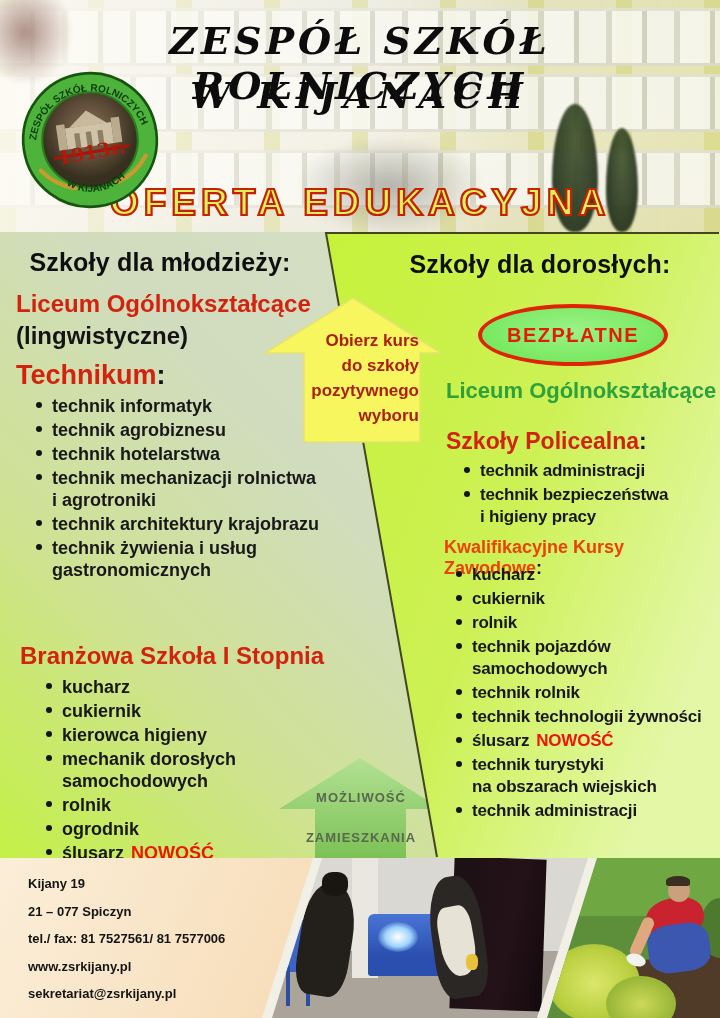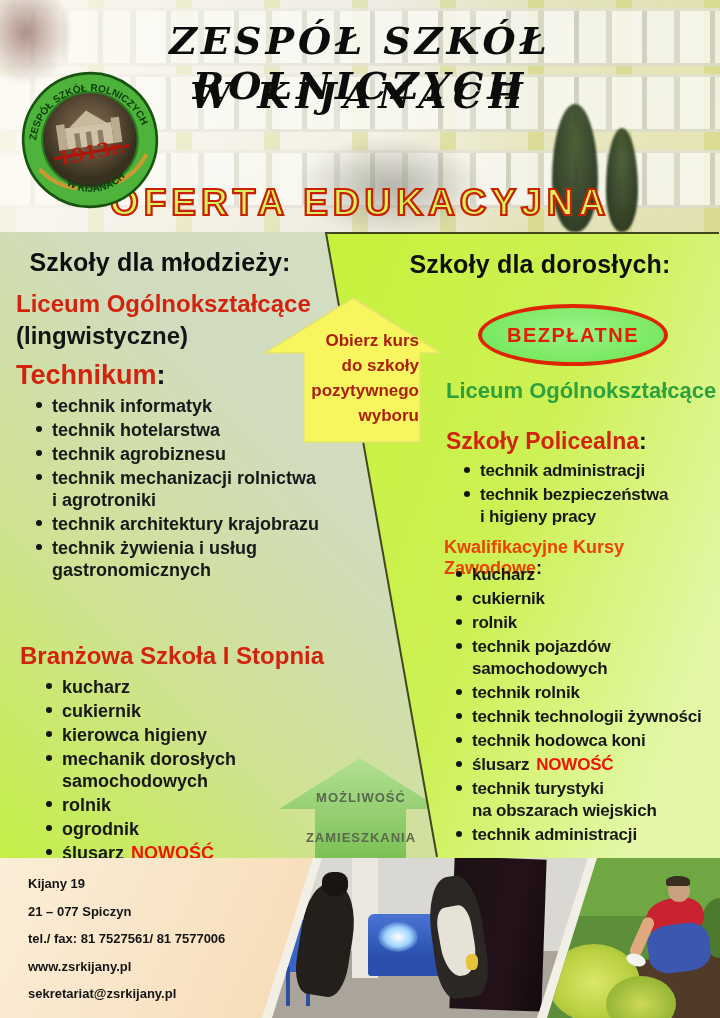--- a/index.html
+++ b/index.html
@@ -167,13 +167,13 @@
 
         <li>
           <span class="dot"></span>
+          <span class="pre">technik agrobiznesu</span>
+
+        </li>
+
+        <li>
+          <span class="dot"></span>
           <span class="pre">technik hotelarstwa</span>
-
-        </li>
-
-        <li>
-          <span class="dot"></span>
-          <span class="pre">technik agrobiznesu</span>
 
         </li>
 

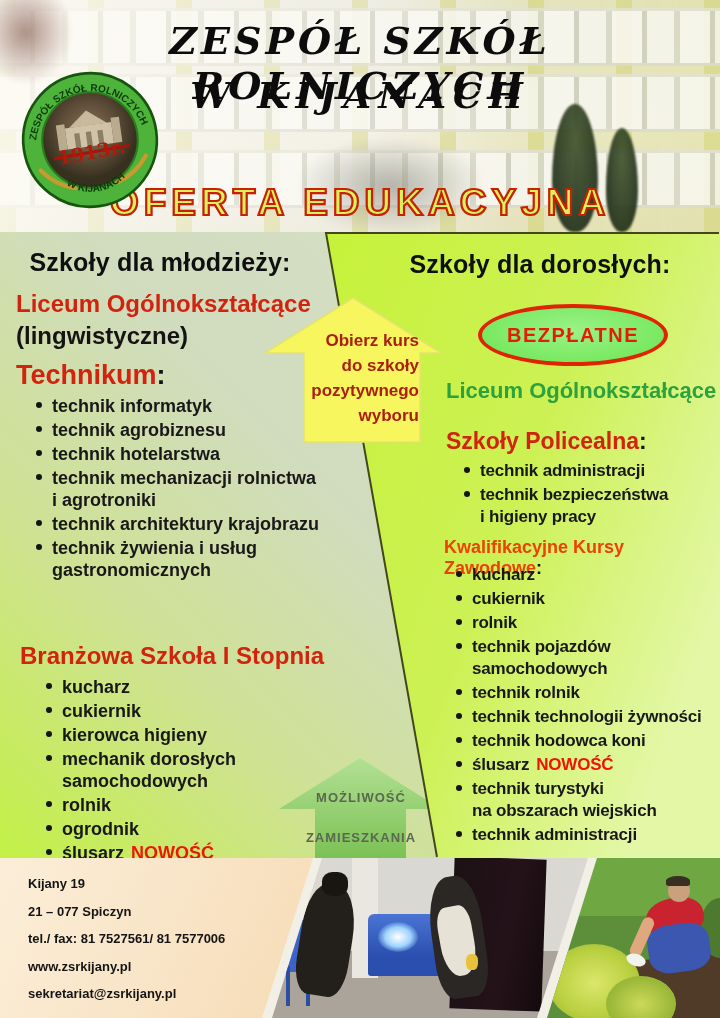--- a/index.html
+++ b/index.html
@@ -307,11 +307,6 @@
 
         </li>
 
-        <li>
-          <span class="dot"></span>
-          <span class="pre">technik hodowca koni</span>
-
-        </li>
 
         <li>
           <span class="dot"></span>

